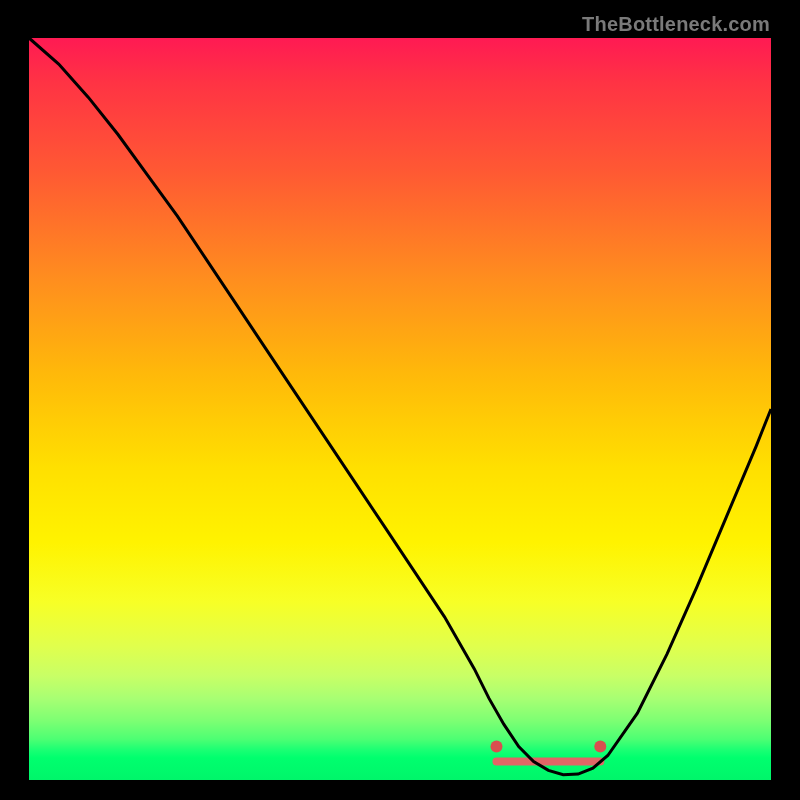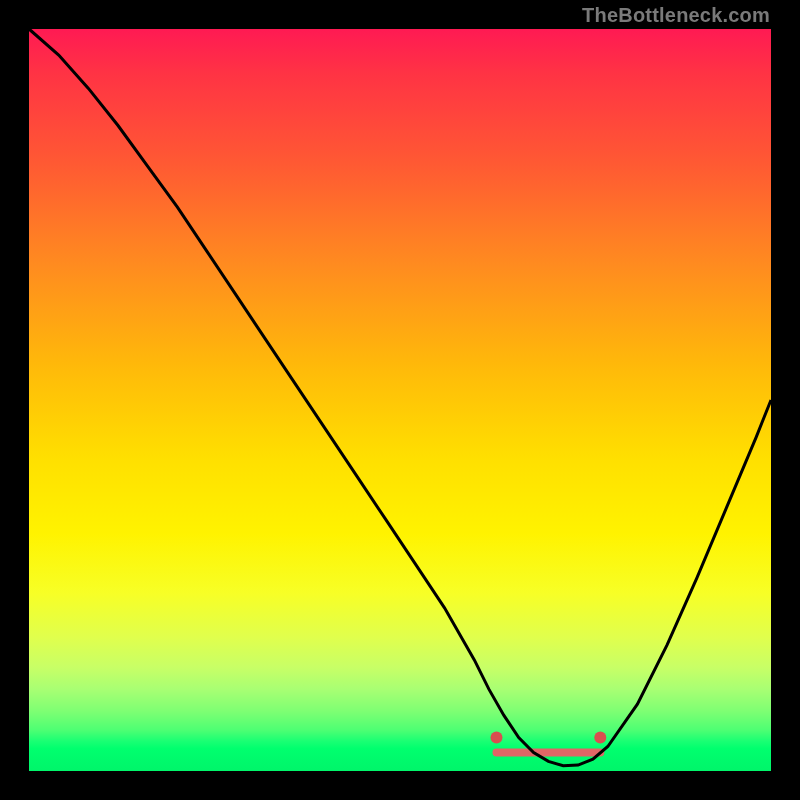--- a/index.html
+++ b/index.html
@@ -16,6 +16,7 @@
     width: 800px;
     height: 605px;
     background: #000;
+    margin-top: 9px;
   }
   .plot {
     position: absolute;

